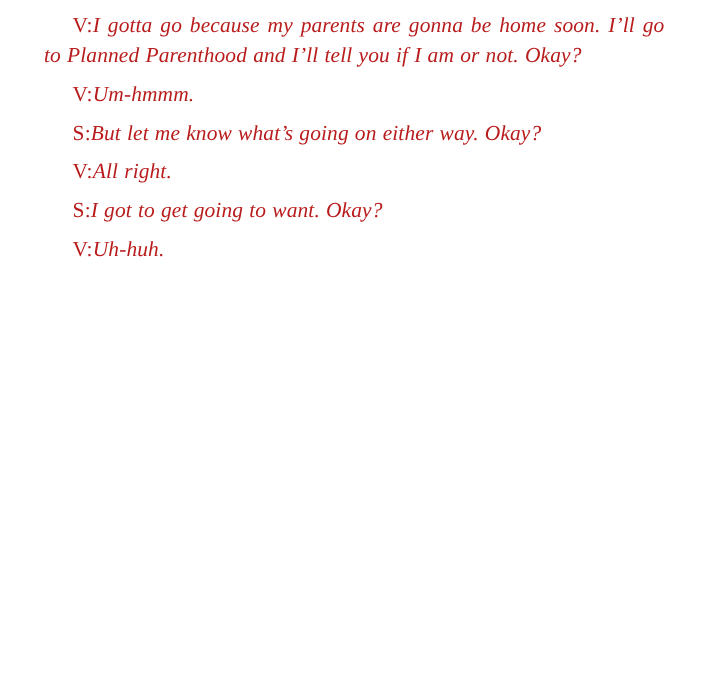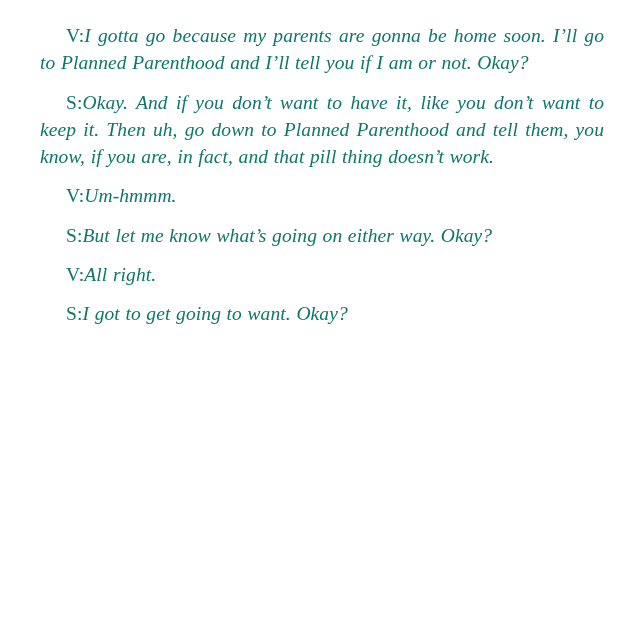--- a/index.html
+++ b/index.html
@@ -24,11 +24,11 @@
     display: block;
   }
   .para {
-    margin: 12px 0 8px 0;
+    margin: 0 0 8px 0;
     text-indent: 26px;
     font-size: 19.5px;
     line-height: 1.40;
-    color: #0f766e;
+    color: #b91c1c;
     font-style: italic;
     text-align: justify;
     letter-spacing: 0.1px;

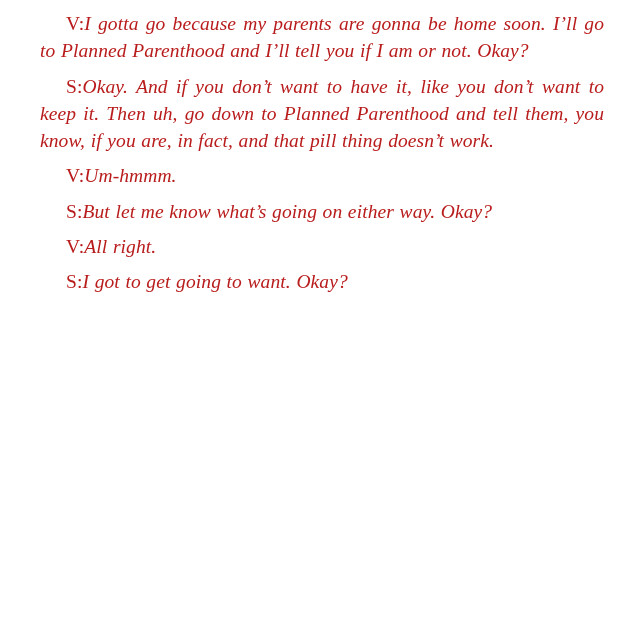--- a/index.html
+++ b/index.html
@@ -51,9 +51,6 @@
       <span class="speaker">V:</span><span>I gotta go because my parents are gonna be home soon. I’ll go to Planned Parenthood and I’ll tell you if I am or not. Okay?</span>
     </p>
 
-    <p class="para">
-      <span class="speaker">S:</span><span>Okay. And if you don’t want to have it, like you don’t want to keep it. Then uh, go down to Planned Parenthood and tell them, you know, if you are, in fact, and that pill thing doesn’t  work.</span>
-    </p>
 
     <p class="para">
       <span class="speaker">V:</span><span>Um-hmmm.</span>

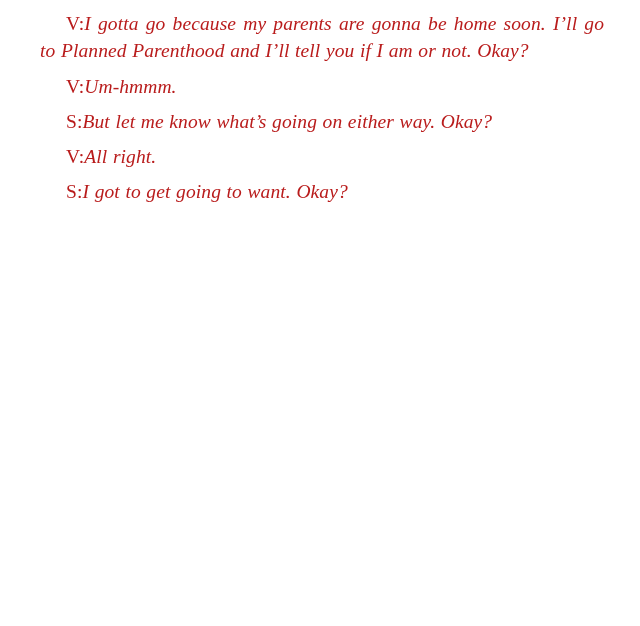--- a/index.html
+++ b/index.html
@@ -70,6 +70,9 @@
       <span class="speaker">S:</span><span>I got to get going to want. Okay?</span>
     </p>
 
+    <p class="para">
+      <span class="speaker">V:</span><span>Uh-huh.</span>
+    </p>
 
 
 

